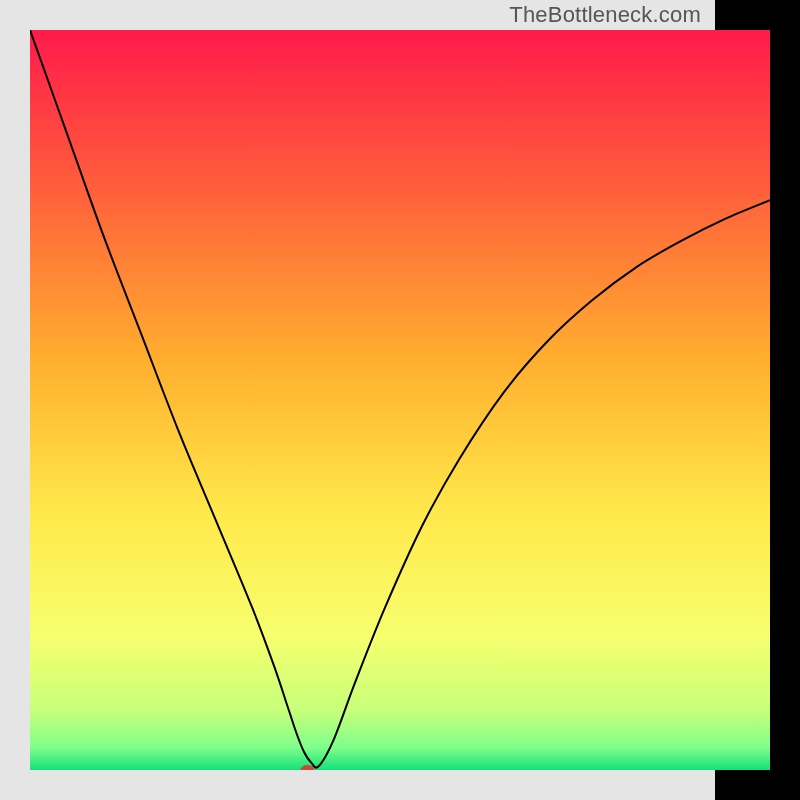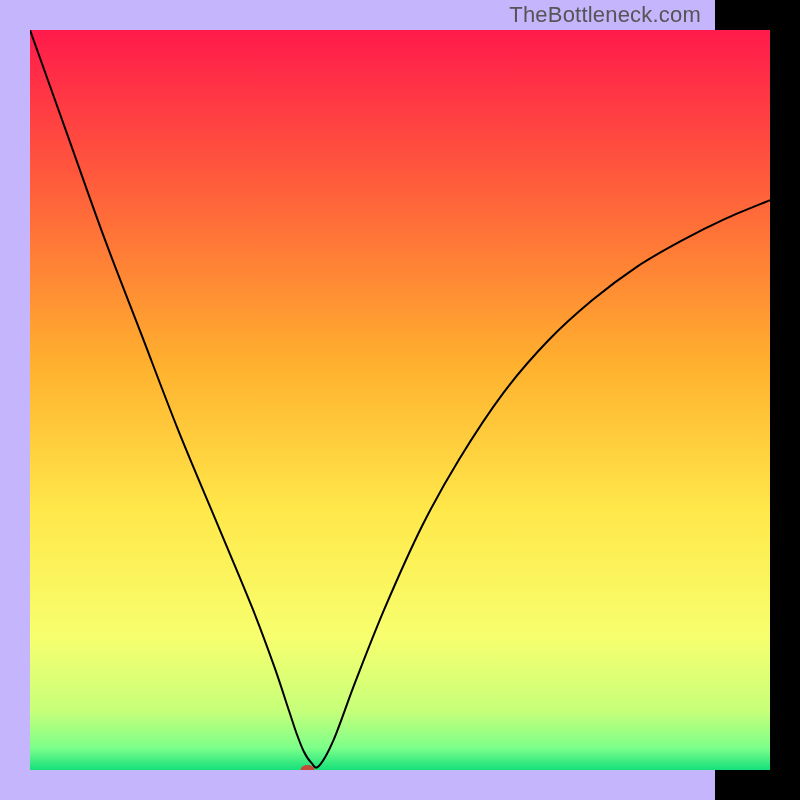--- a/index.html
+++ b/index.html
@@ -17,7 +17,7 @@
     top: 0;
     width: 715px;
     height: 800px;
-    background: #c4b5fd;
+    background: #e5e5e5;
   }
   .watermark {
     position: absolute;

